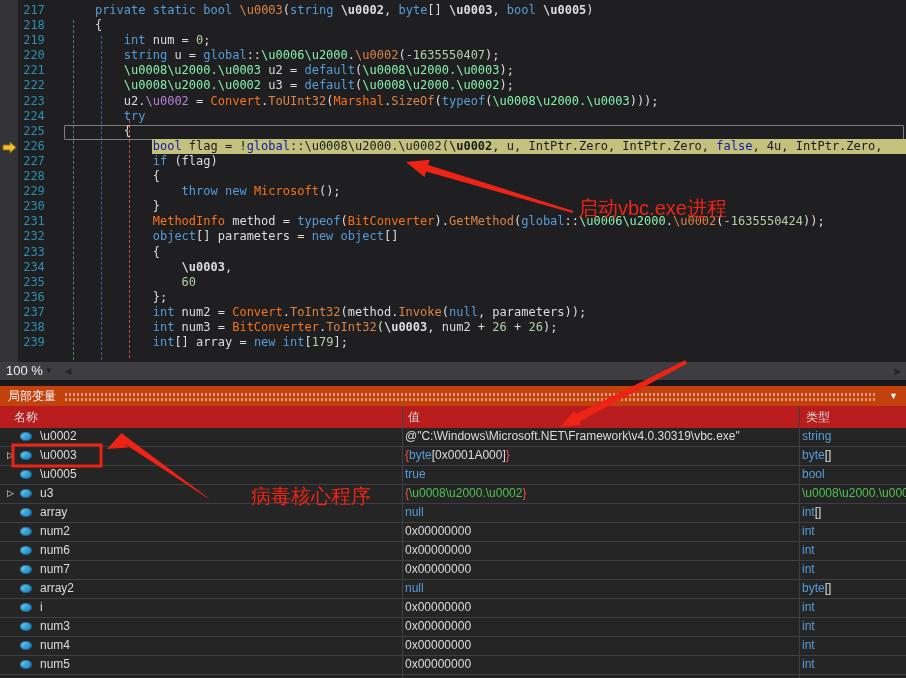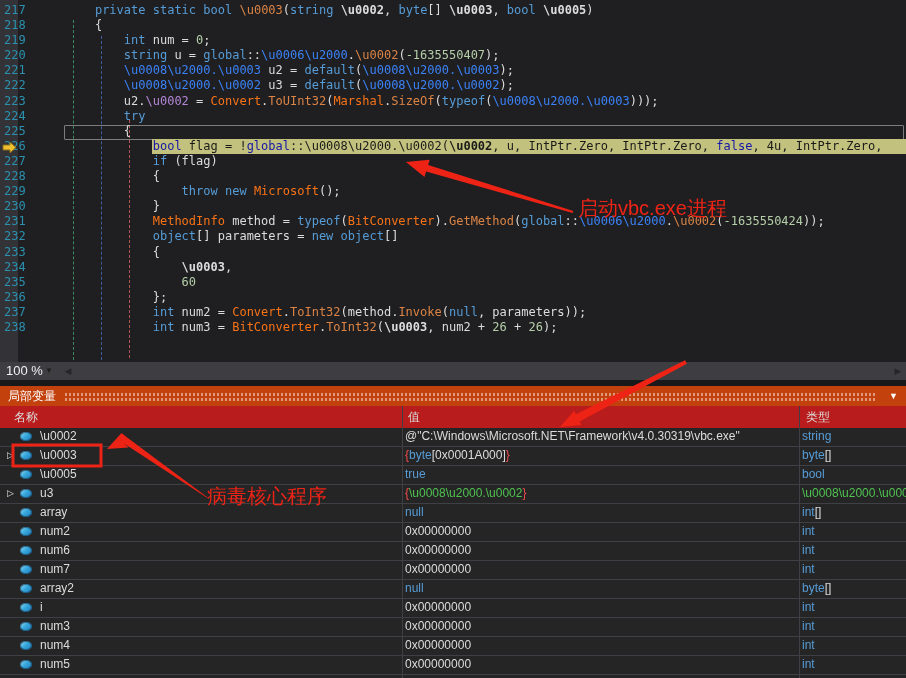--- a/index.html
+++ b/index.html
@@ -17,7 +17,7 @@
                border:1px solid #7d7d7d;border-radius:1px;}
   #code-lines{position:absolute;left:0;top:3px;width:906px;}
   .crow{position:relative;height:15.1px;font:12px/15.1px "DejaVu Sans Mono", monospace;white-space:pre;}
-  .lineno{position:absolute;left:4px;width:32px;text-align:left;color:#2b91af;}
+  .lineno{position:absolute;left:18px;width:32px;text-align:center;color:#2b91af;}
   .codetxt{position:absolute;left:66px;z-index:2;}
   .crow.hl-a::before{content:"";position:absolute;left:152px;right:0;top:0;bottom:0;background:#c2c27e;z-index:1;}
   .crow.hl-b::before{content:"";position:absolute;left:165px;width:165px;top:0;bottom:0;background:#c2c27e;z-index:1;}

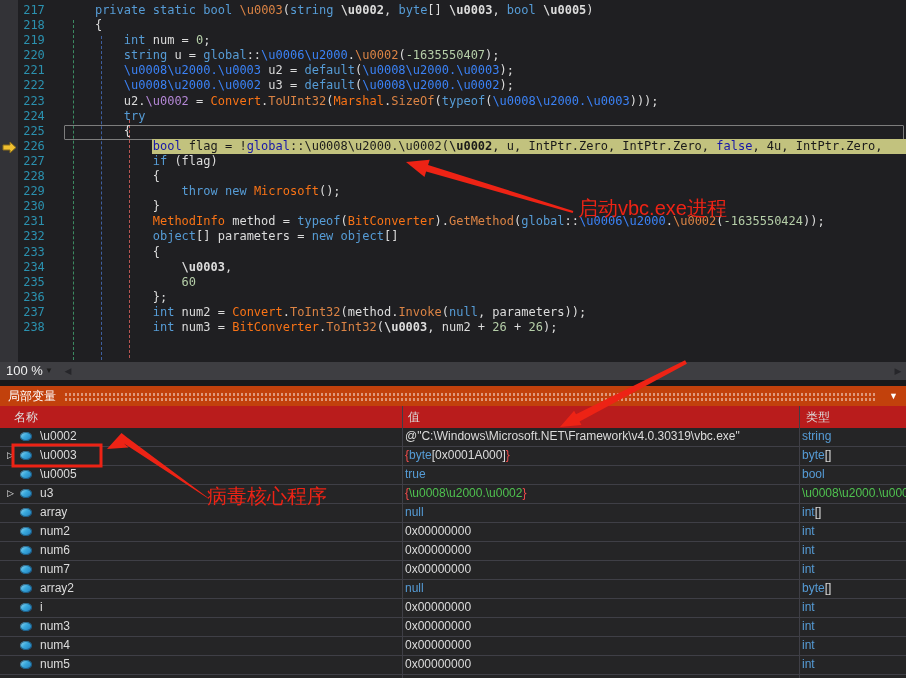--- a/index.html
+++ b/index.html
@@ -22,7 +22,7 @@
   .crow.hl-a::before{content:"";position:absolute;left:152px;right:0;top:0;bottom:0;background:#c2c27e;z-index:1;}
   .crow.hl-b::before{content:"";position:absolute;left:165px;width:165px;top:0;bottom:0;background:#c2c27e;z-index:1;}
   
-  .c-kw{color:#569cd6}.c-ty{color:#f97316}.c-gt{color:#3b82f6}.c-mt{color:#dc8445}
+  .c-kw{color:#569cd6}.c-ty{color:#f97316}.c-gt{color:#86efac}.c-mt{color:#dc8445}
   .c-pm{color:#dcdcdc;font-weight:bold}.c-fd{color:#b487d6}.c-nm{color:#b5cea8}.c-pl{color:#dcdcdc}
   .c-hk{color:#1616a8}.c-hp{color:#1a1a1a}.c-hb{color:#1a1a1a;font-weight:bold}
   #cur-stmt-arrow{position:absolute;left:2px;top:141px;z-index:3;}

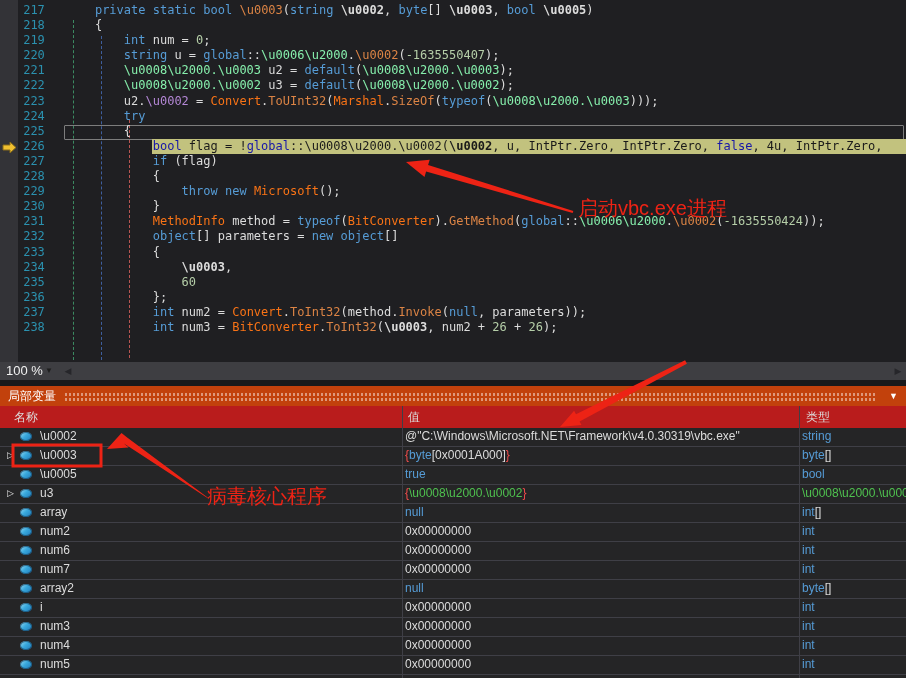--- a/index.html
+++ b/index.html
@@ -107,6 +107,7 @@
       <div class="crow"><span class="lineno">236</span><span class="codetxt"><span class="c-pl">            };</span></span></div>
       <div class="crow"><span class="lineno">237</span><span class="codetxt"><span class="c-pl">            </span><span class="c-kw">int</span><span class="c-pl"> num2 = </span><span class="c-ty">Convert</span><span class="c-pl">.</span><span class="c-mt">ToInt32</span><span class="c-pl">(method.</span><span class="c-mt">Invoke</span><span class="c-pl">(</span><span class="c-kw">null</span><span class="c-pl">, parameters));</span></span></div>
       <div class="crow"><span class="lineno">238</span><span class="codetxt"><span class="c-pl">            </span><span class="c-kw">int</span><span class="c-pl"> num3 = </span><span class="c-ty">BitConverter</span><span class="c-pl">.</span><span class="c-mt">ToInt32</span><span class="c-pl">(</span><span class="c-pm">\u0003</span><span class="c-pl">, num2 + </span><span class="c-nm">26</span><span class="c-pl"> + </span><span class="c-nm">26</span><span class="c-pl">);</span></span></div>
+      <div class="crow"><span class="lineno">239</span><span class="codetxt"><span class="c-pl">            </span><span class="c-kw">int</span><span class="c-pl">[] array = </span><span class="c-kw">new</span><span class="c-pl"> </span><span class="c-kw">int</span><span class="c-pl">[</span><span class="c-nm">179</span><span class="c-pl">];</span></span></div>
     </div>
   <svg id="cur-stmt-arrow" width="15" height="13">
     <polygon points="1,4 8,4 8,1 14,6.5 8,12 8,9 1,9" fill="#f0c030" stroke="#8a6d1a" stroke-width="1"></polygon>

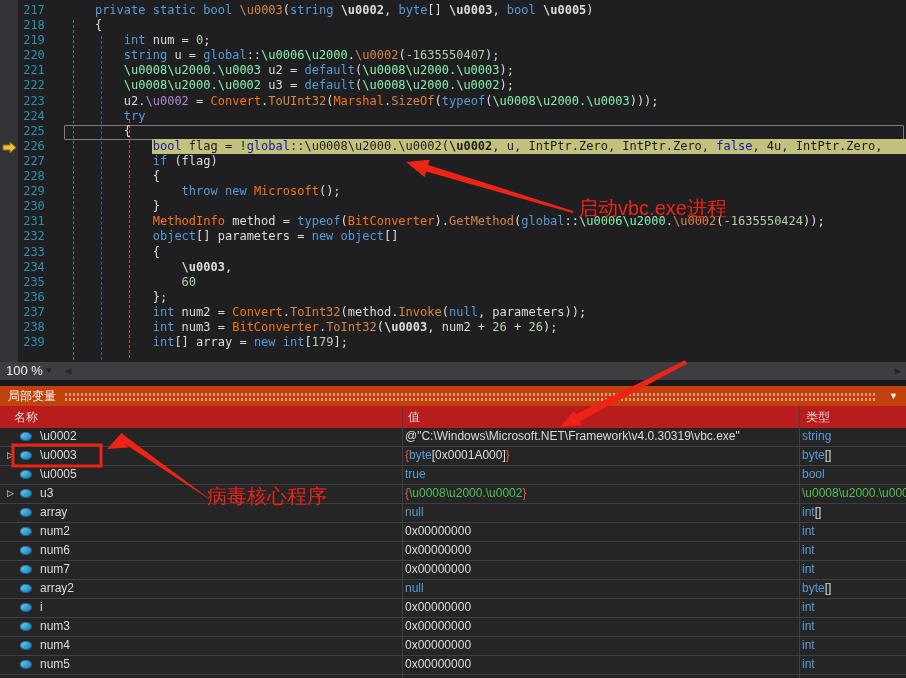--- a/index.html
+++ b/index.html
@@ -236,6 +236,6 @@
   <rect x="13" y="445" width="88" height="21" fill="none" stroke="#ed2315" stroke-width="3"></rect>
 </svg>
 <div id="annot-process" class="annot-label" style="color: rgb(237, 35, 21);">启动vbc.exe进程</div>
-<div id="annot-virus" class="annot-label" style="color: rgb(237, 35, 21);">病毒核心程序</div>
+<div id="annot-virus" class="annot-label" style="color: rgb(237, 35, 21); margin-left: 44px;">病毒核心程序</div>
 
 </body></html>

